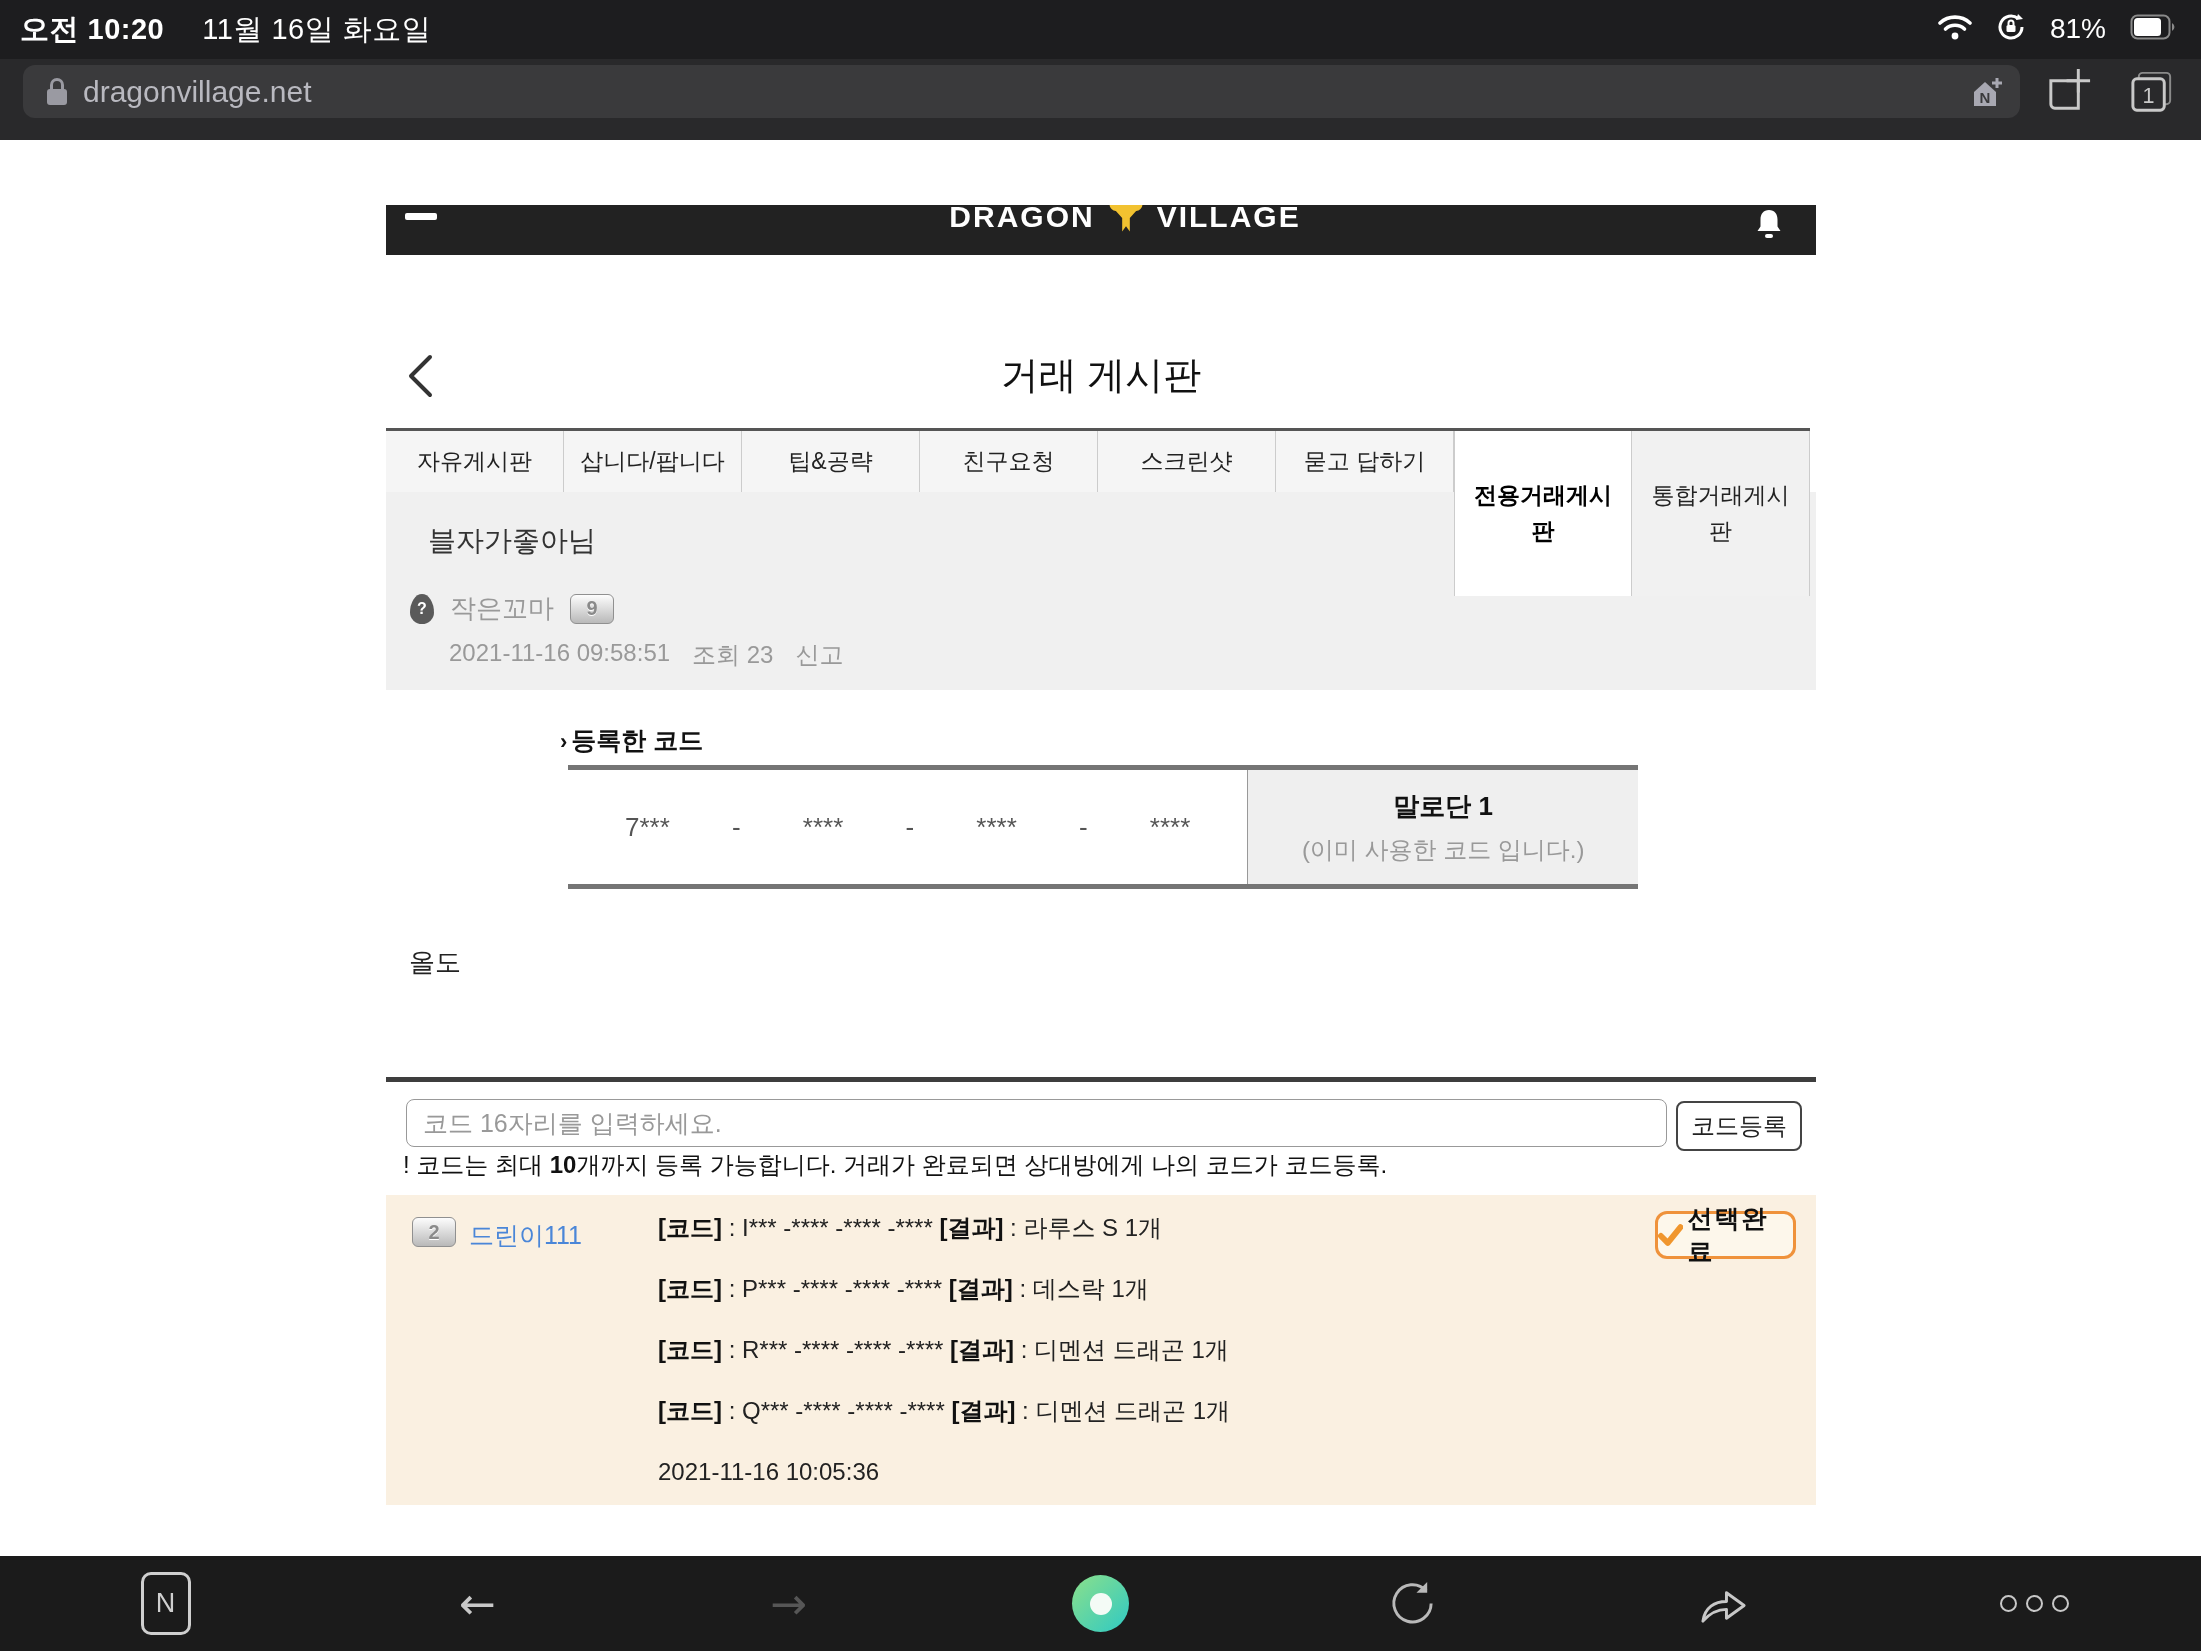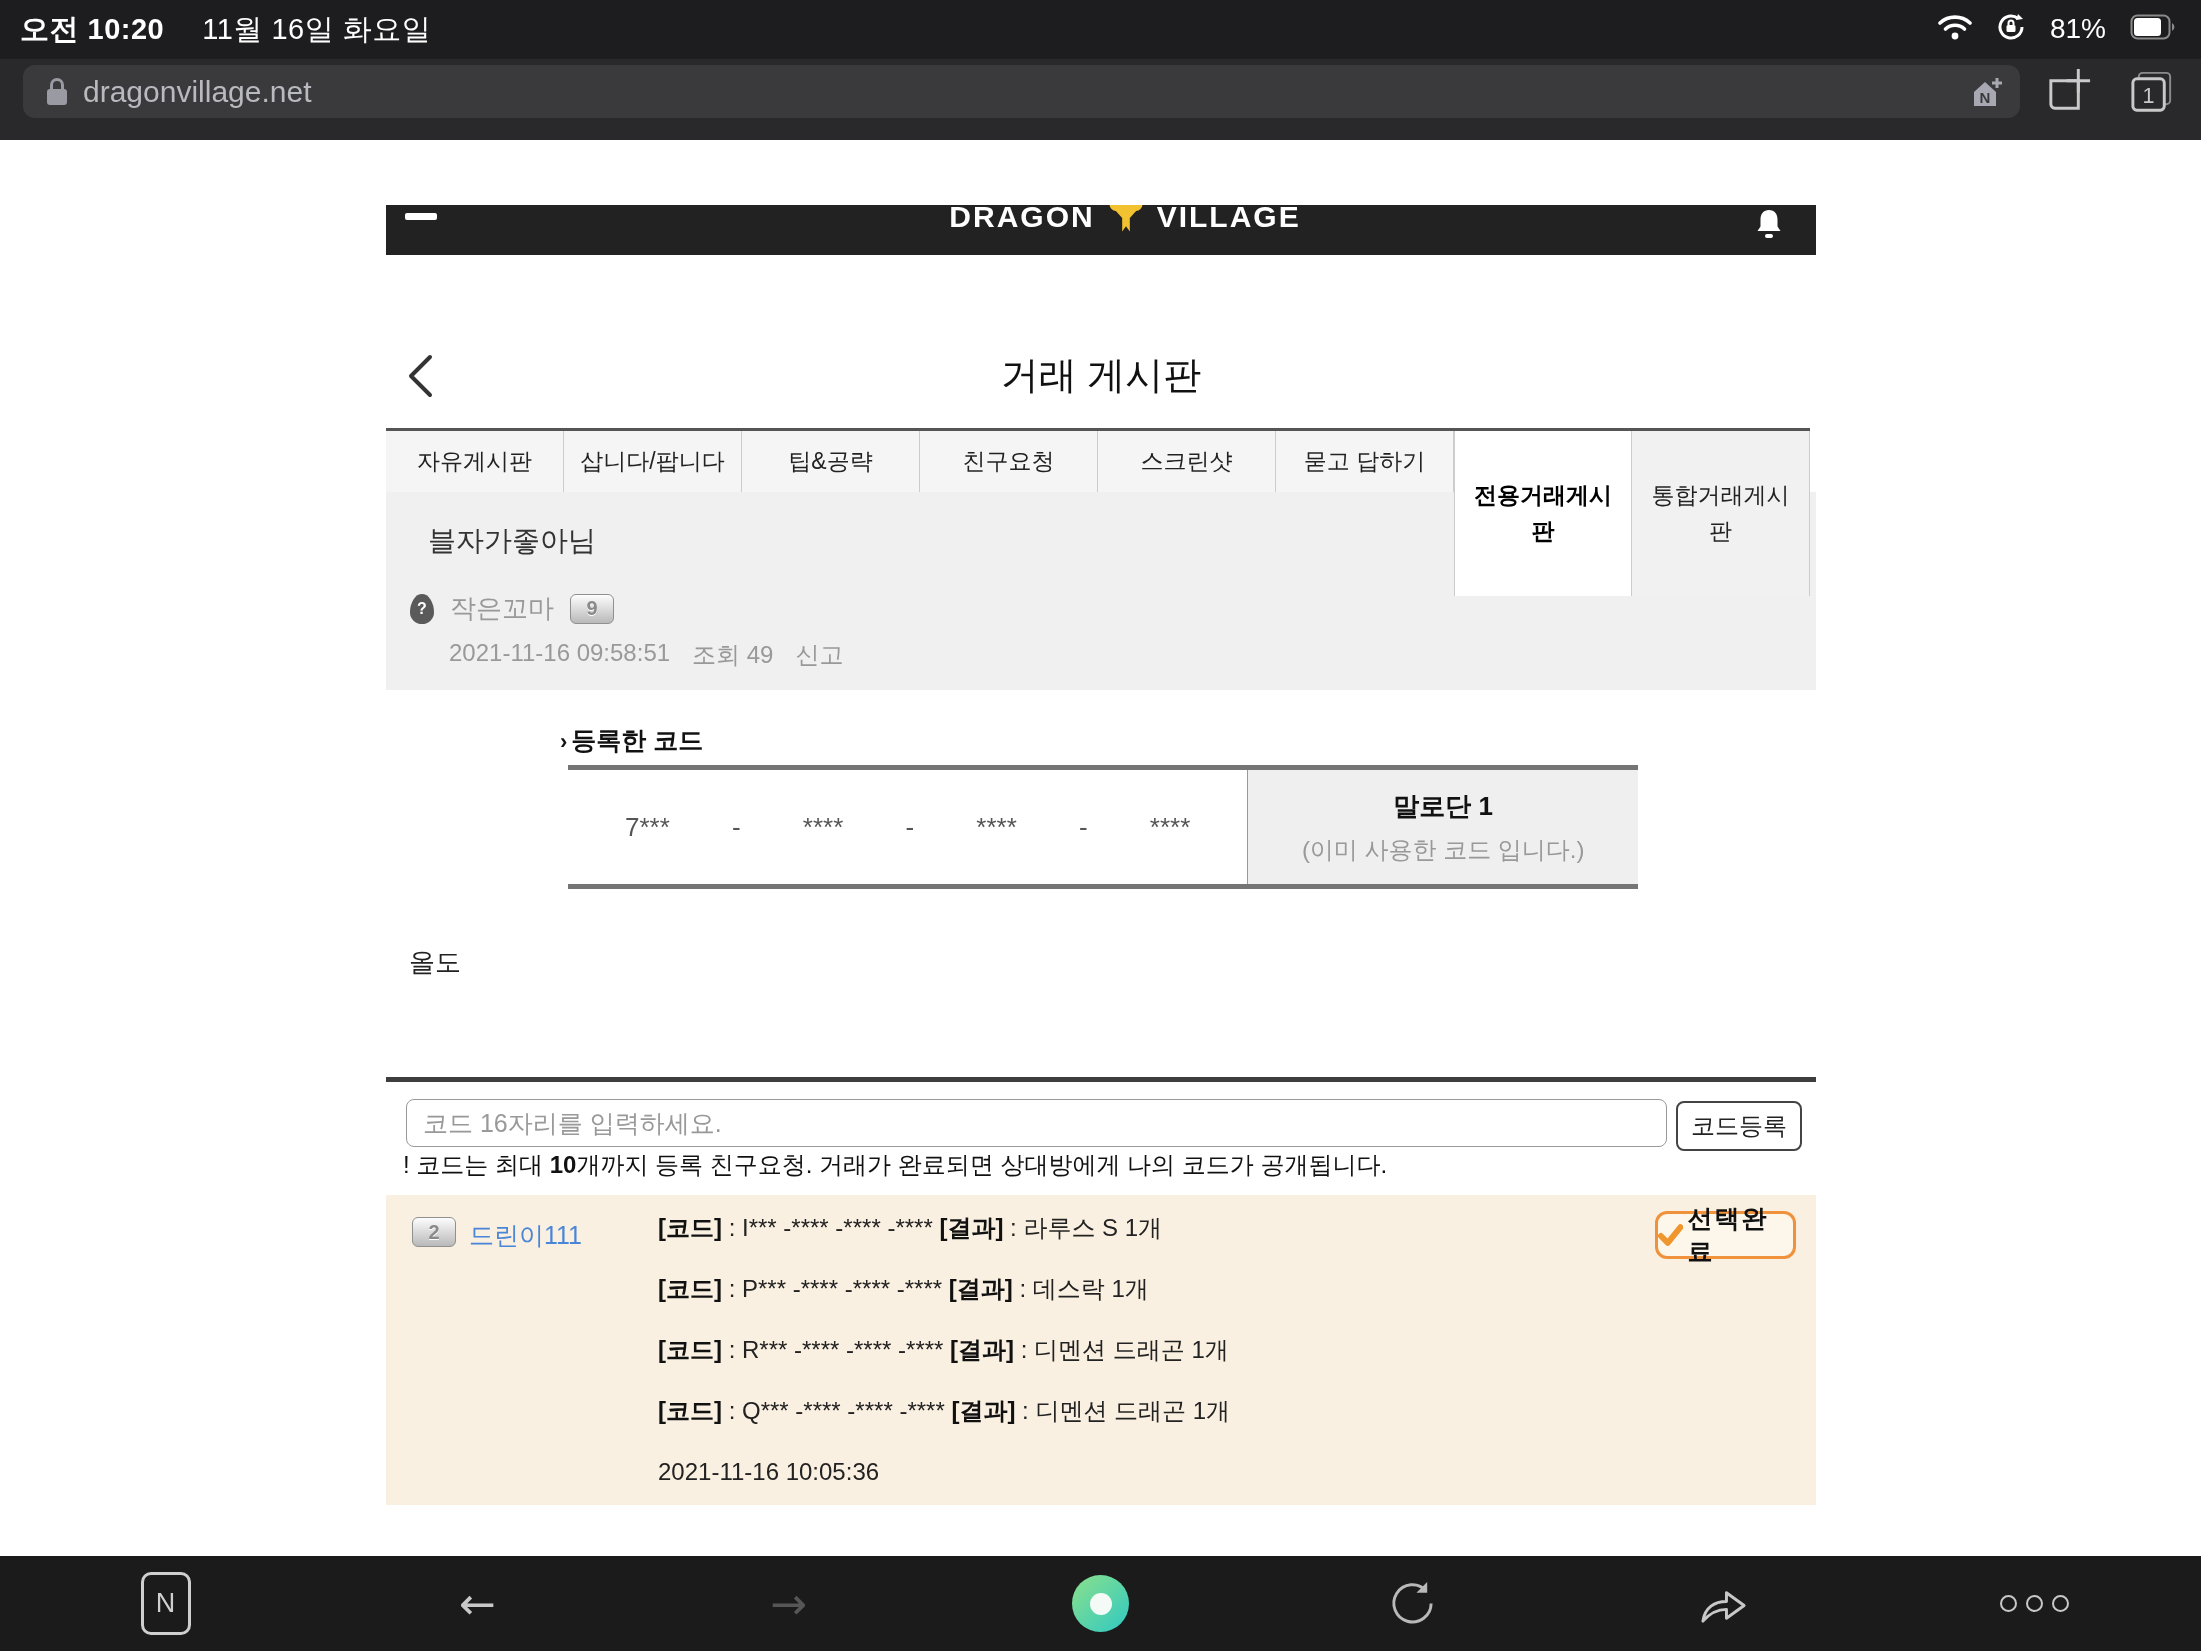--- a/index.html
+++ b/index.html
@@ -239,7 +239,7 @@
         </div>
         <div class="abs meta-row">
           <span>2021-11-16 09:58:51</span>
-          <span>조회 49</span>
+          <span>조회 23</span>
           <span>신고</span>
         </div>
       </div>

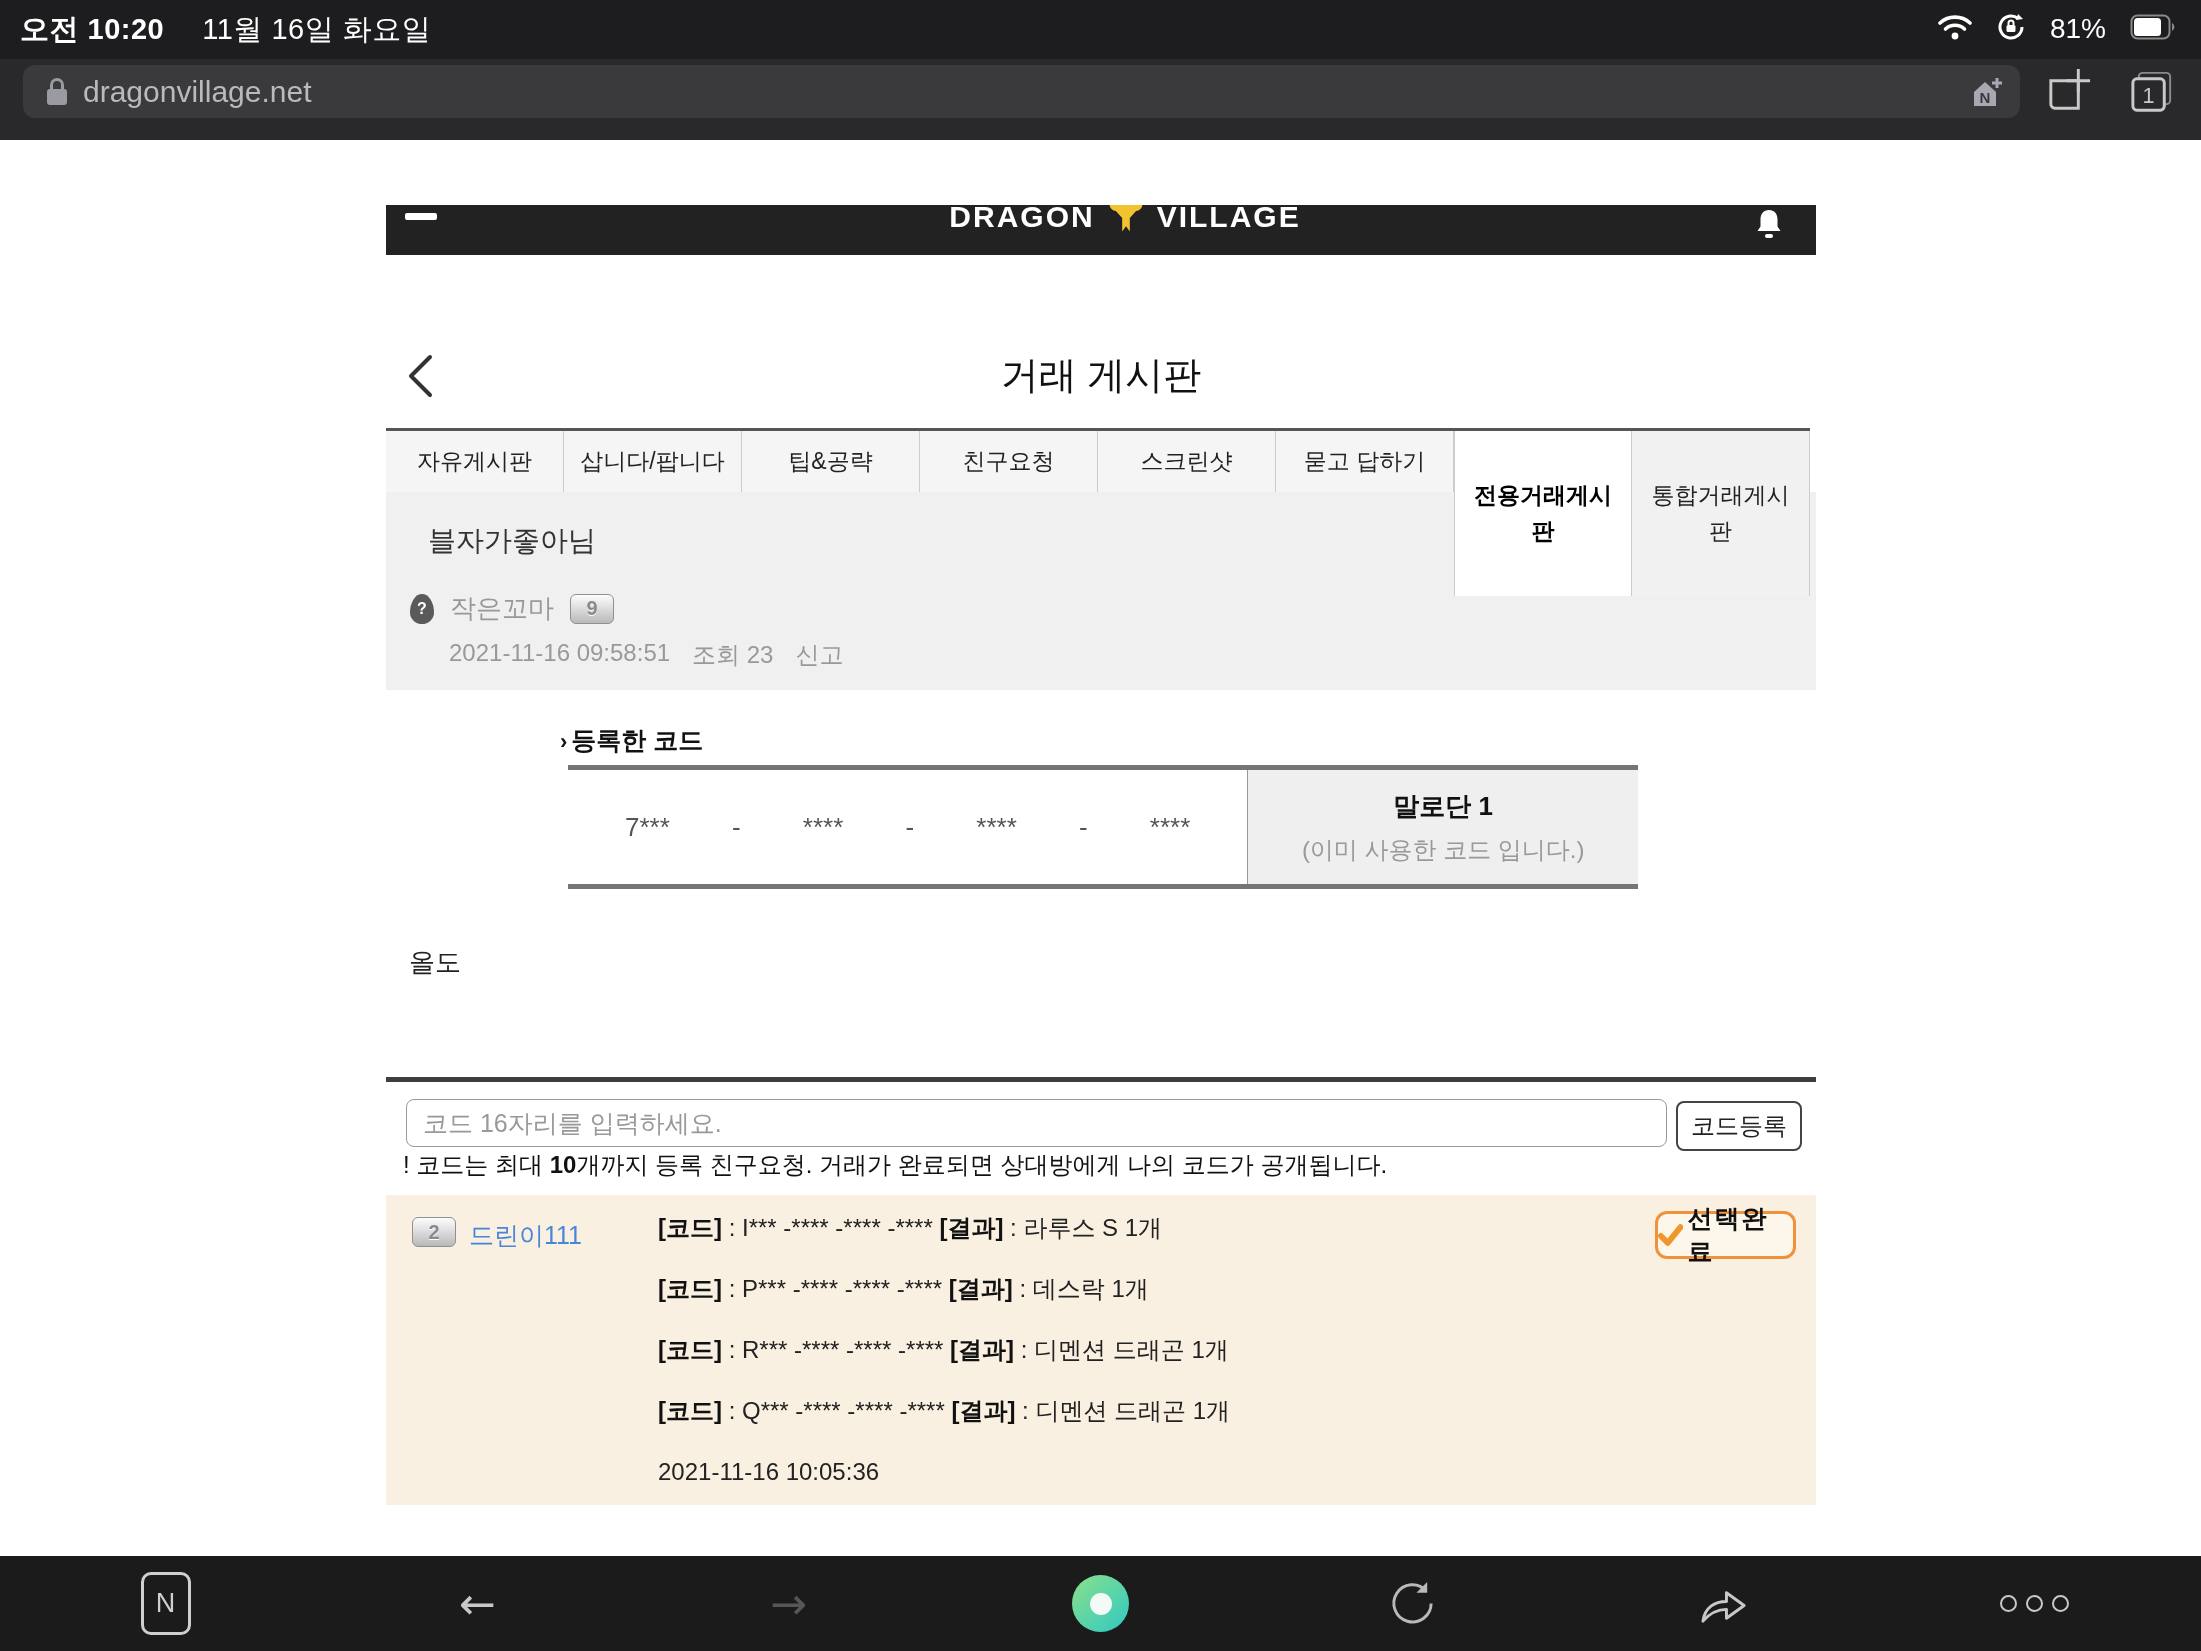--- a/index.html
+++ b/index.html
@@ -270,7 +270,7 @@
 
       <input class="abs code-input" placeholder="코드 16자리를 입력하세요." style="">
       <div class="abs code-submit">코드등록</div>
-      <div class="abs code-note" id="code-note"><span>! 코드는 최대 </span><b>10</b><span>개까지 등록 친구요청. 거래가 완료되면 상대방에게 나의 코드가 공개됩니다.</span></div>
+      <div class="abs code-note" id="code-note"><span>! 코드는 최대 </span><b>10</b><span>개까지 등록 가능합니다. 거래가 완료되면 상대방에게 나의 코드가 코드등록.</span></div>
 
       <div class="abs comment-block">
         <span class="abs cmt-badge keycap">2</span>

